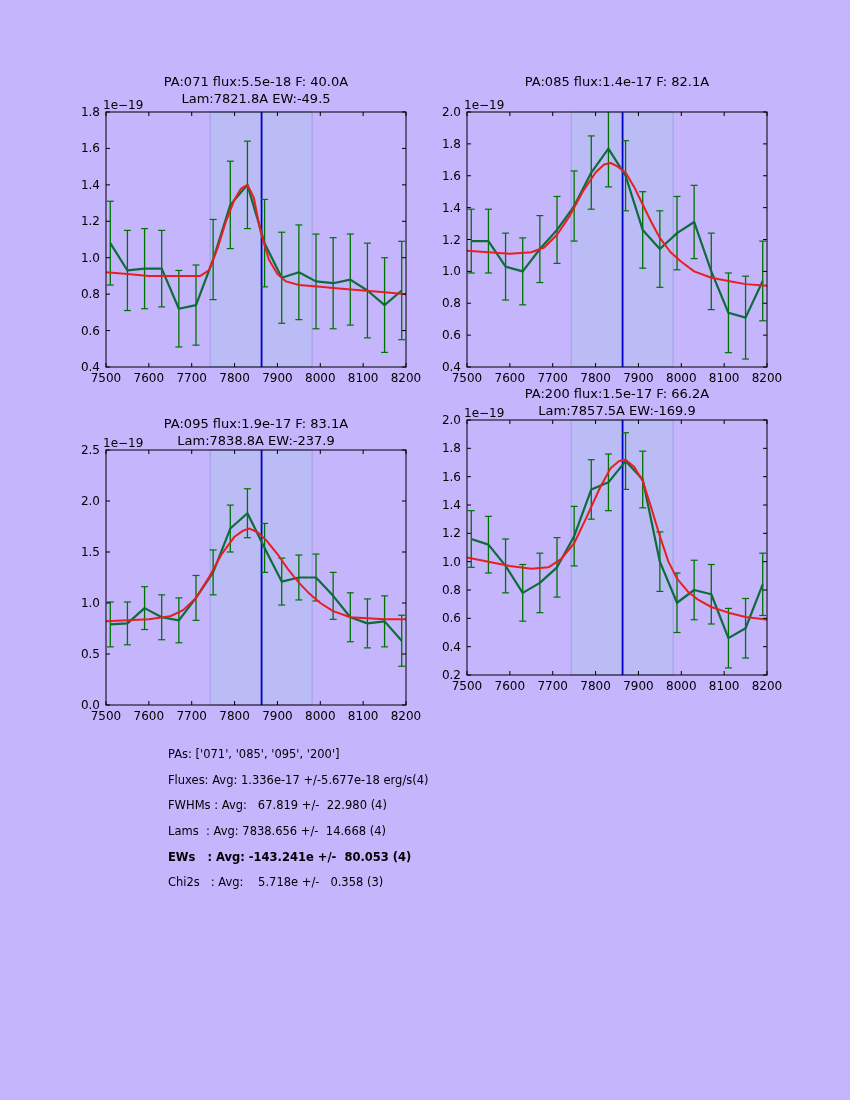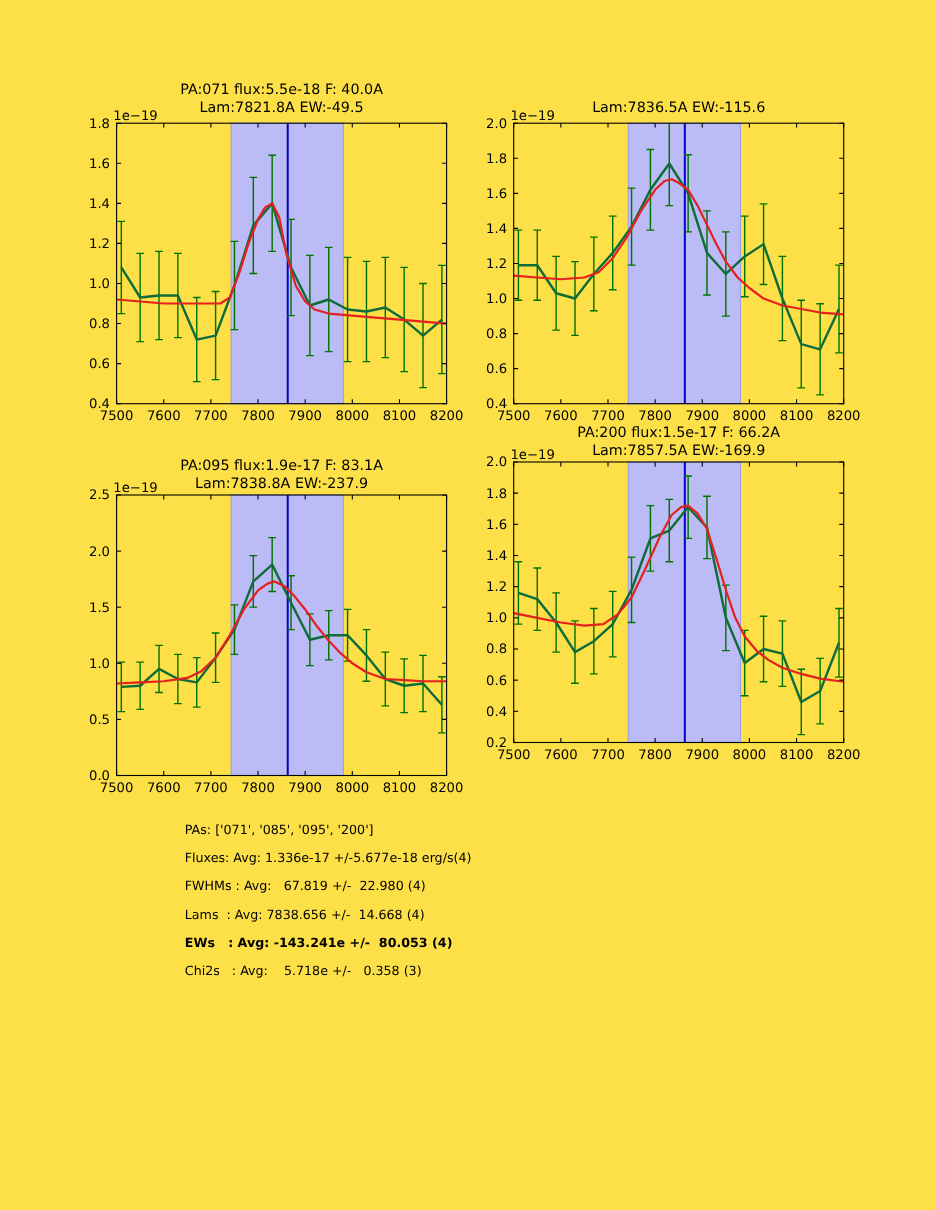--- a/index.html
+++ b/index.html
@@ -3,7 +3,7 @@
 <meta charset="utf-8">
 <style>
   html,body{margin:0;padding:0;background:#fff;}
-  .page{position:relative;width:850px;height:1100px;background:#fde047;overflow:hidden;
+  .page{position:relative;width:850px;height:1100px;background:#c4b5fd;overflow:hidden;
         font-family:"DejaVu Sans","Liberation Sans",sans-serif;color:#000;}
   .subplot{position:absolute;width:382px;height:314px;}
   .p0{left:50px;top:74px;}

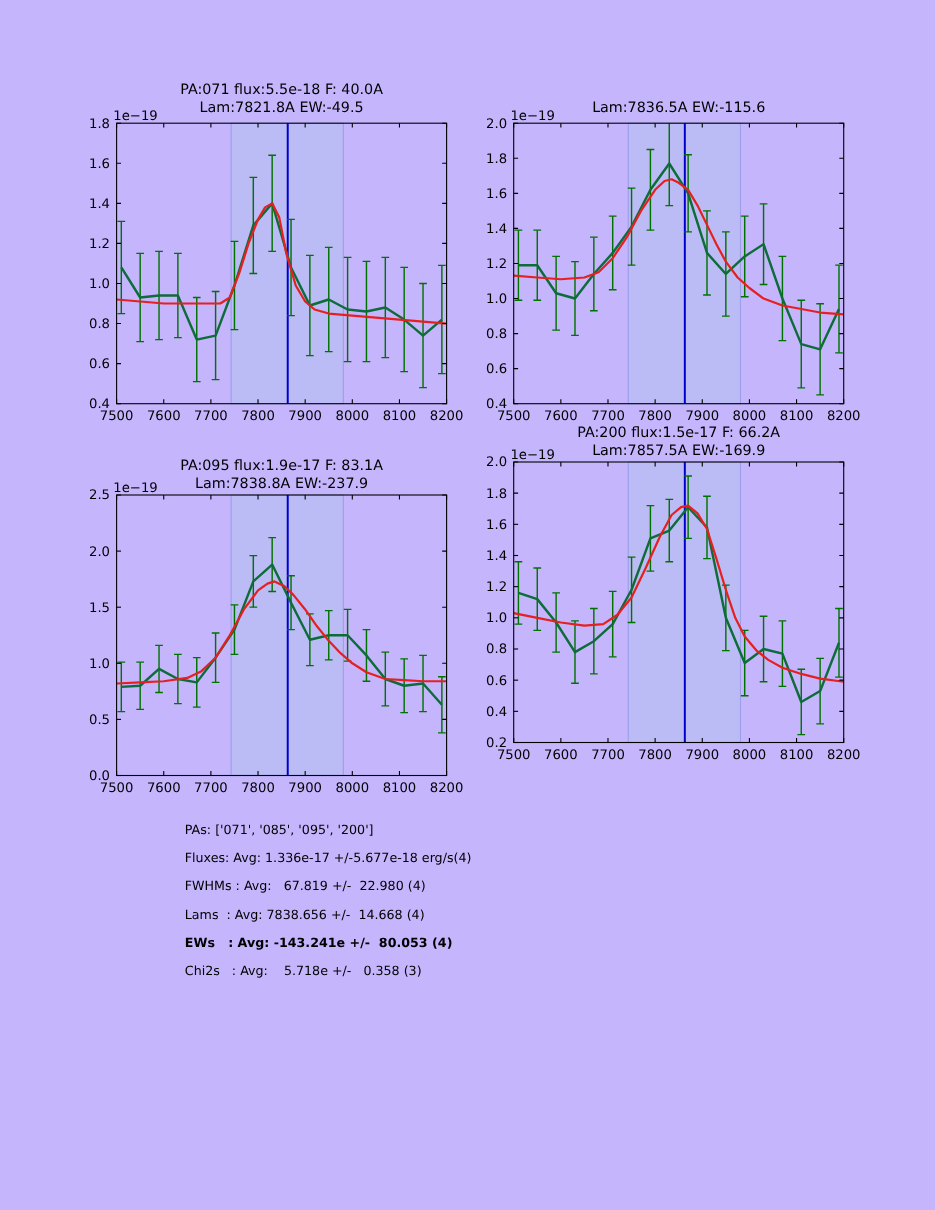--- a/index.html
+++ b/index.html
@@ -157,6 +157,7 @@
   </div>
 
   <div class="subplot p1 r0">
+    <div class="t1">PA:085 flux:1.4e-17 F: 82.1A</div>
     <div class="t2">Lam:7836.5A EW:-115.6</div>
     <div class="offset">1e−19</div>
     <svg class="axes" id="svg1" width="382" height="300">

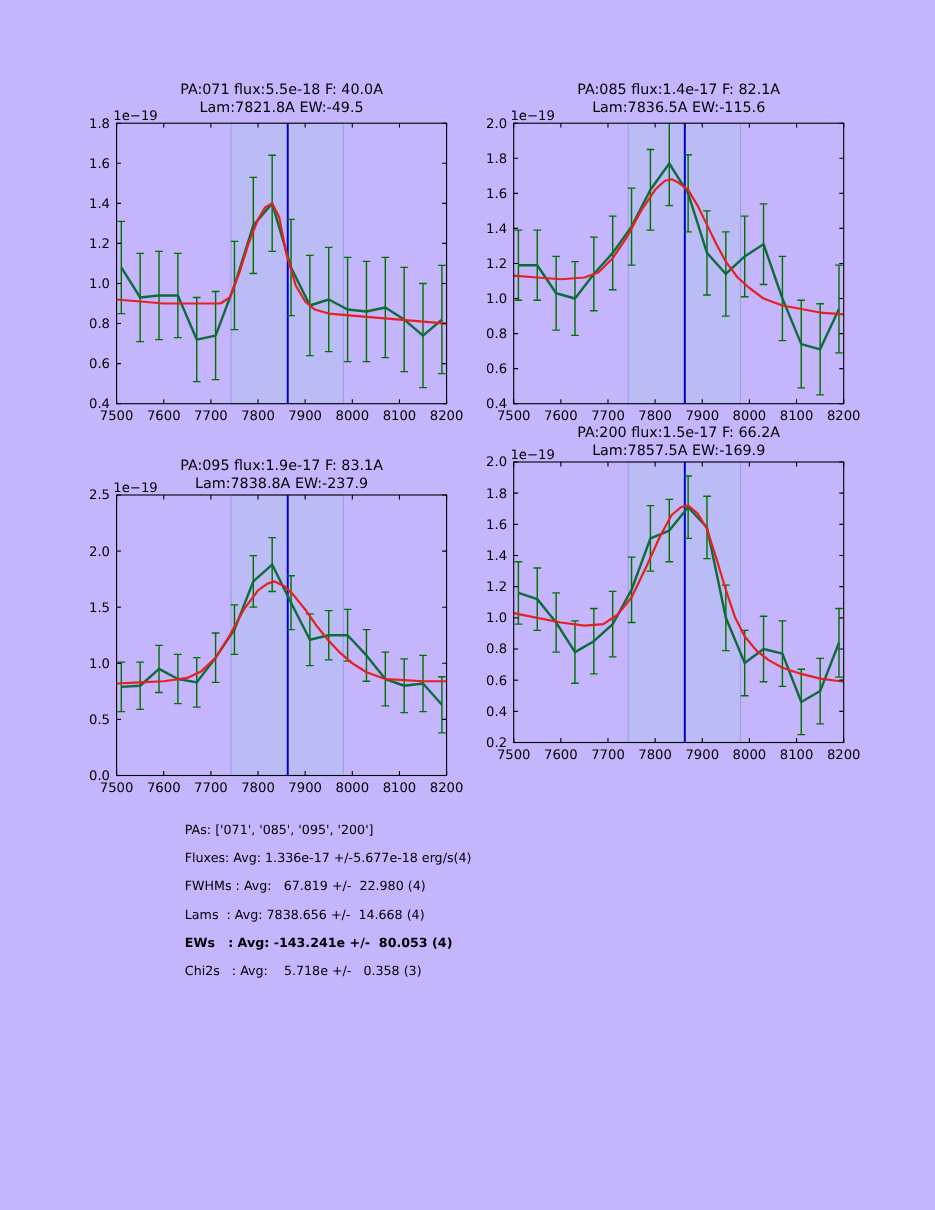--- a/index.html
+++ b/index.html
@@ -158,7 +158,6 @@
 
   <div class="subplot p1 r0">
     <div class="t1">PA:085 flux:1.4e-17 F: 82.1A</div>
-    <div class="t2">Lam:7836.5A EW:-115.6</div>
     <div class="offset">1e−19</div>
     <svg class="axes" id="svg1" width="382" height="300">
         <defs>

